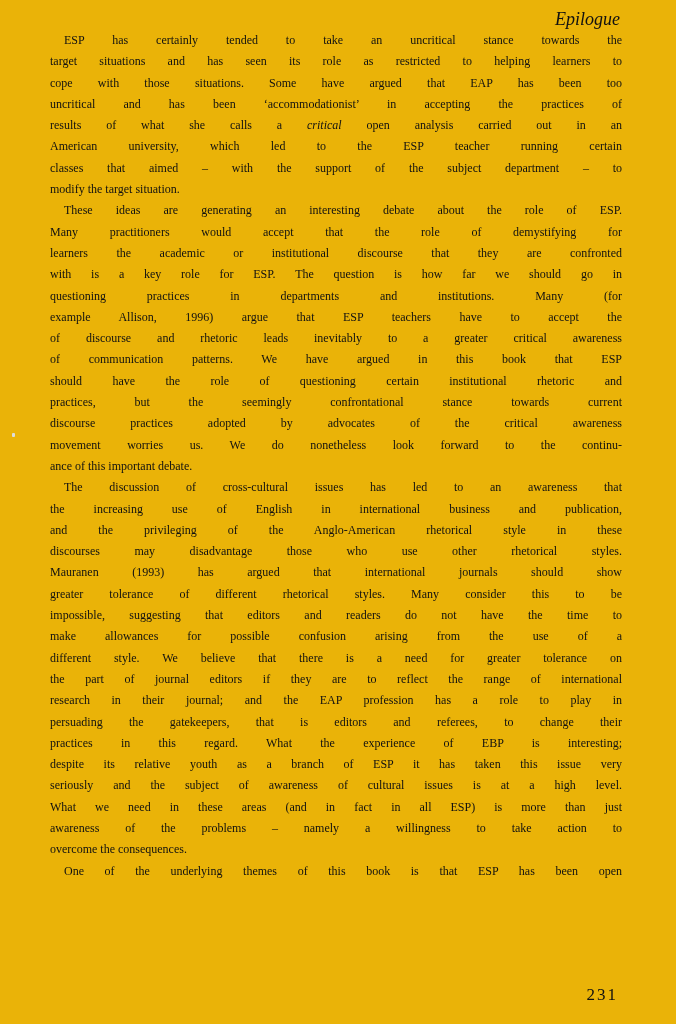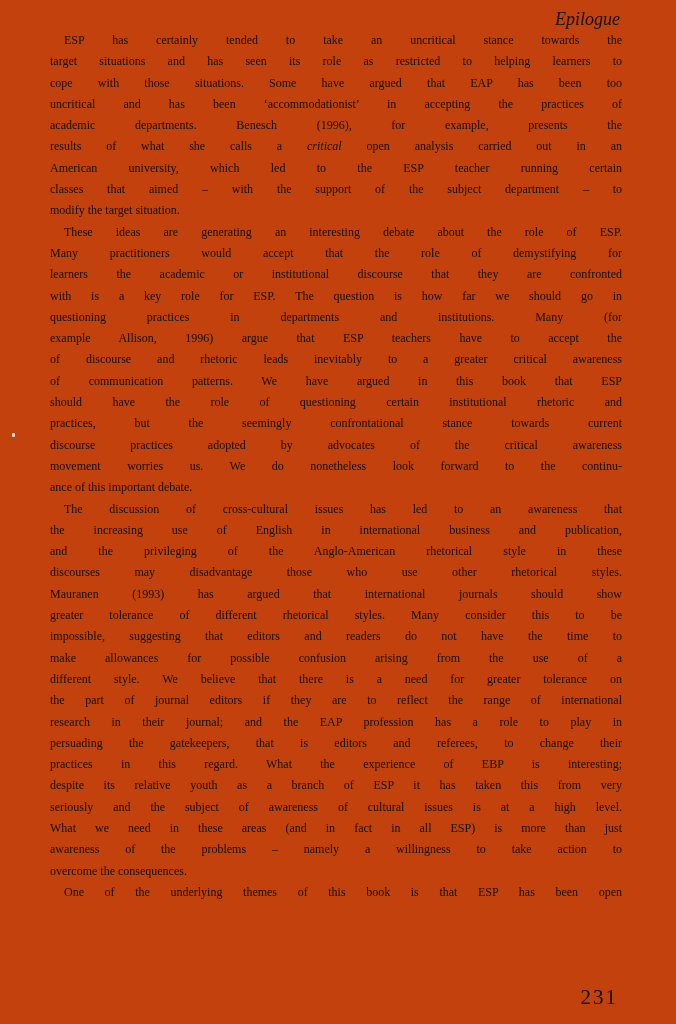--- a/index.html
+++ b/index.html
@@ -6,7 +6,7 @@
   body { width: 676px; height: 1024px; position: relative; overflow: hidden; }
   .page {
     position: absolute; left: 0; top: 0; width: 676px; height: 1024px;
-    background: #c2410c; color: #111111;
+    background: #eab308; color: #111111;
     font-family: "Liberation Serif", "DejaVu Serif", serif;
   }
   .running-head {

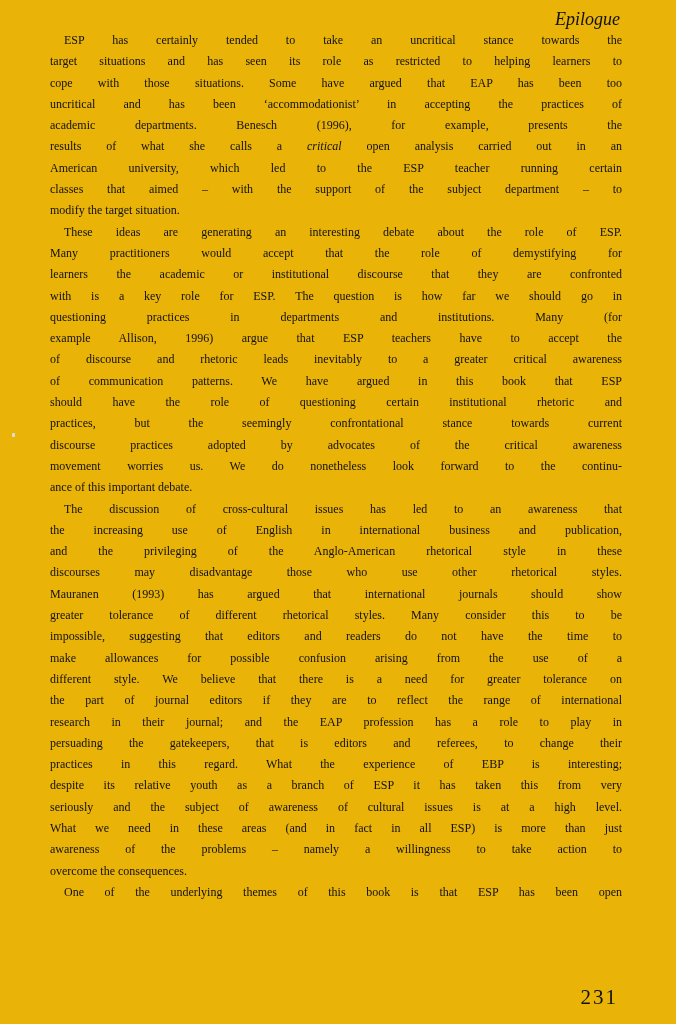--- a/index.html
+++ b/index.html
@@ -48,7 +48,6 @@
       <span class="line">target situations and has seen its role as restricted to helping learners to</span>
       <span class="line">cope with those situations. Some have argued that EAP has been too</span>
       <span class="line">uncritical and has been ‘accommodationist’ in accepting the practices of</span>
-      <span class="line">academic departments. Benesch (1996), for example, presents the</span>
       <span class="line"><span>results of what she calls a </span><em>critical</em><span> open analysis carried out in an</span></span>
       <span class="line">American university, which led to the ESP teacher running certain</span>
       <span class="line">classes that aimed – with the support of the subject department – to</span>

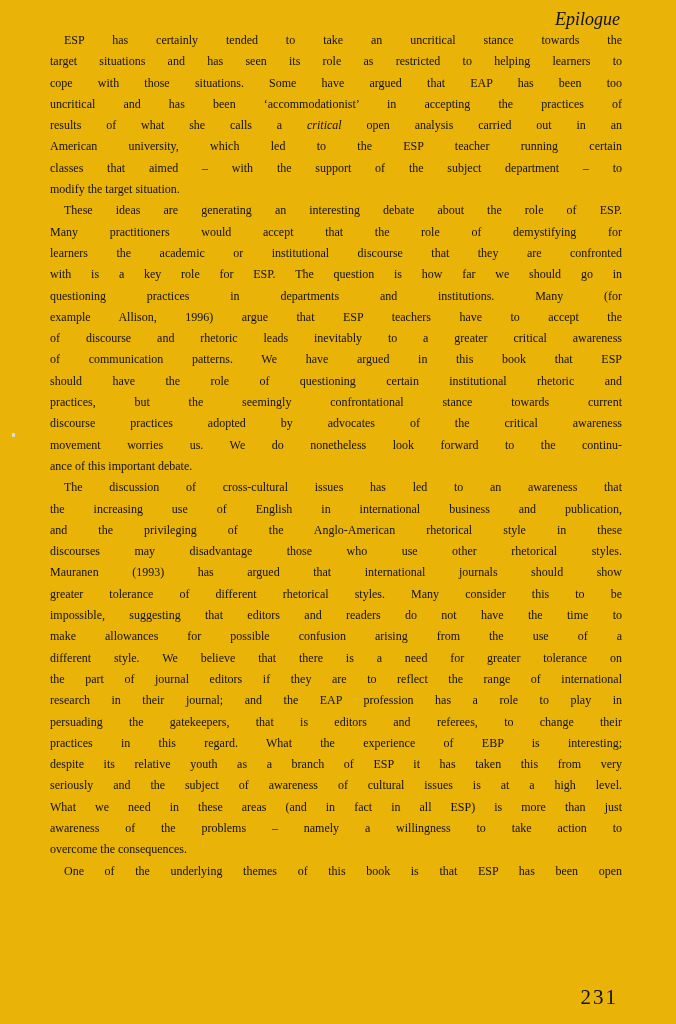--- a/index.html
+++ b/index.html
@@ -84,7 +84,7 @@
       <span class="line">research in their journal; and the EAP profession has a role to play in</span>
       <span class="line">persuading the gatekeepers, that is editors and referees, to change their</span>
       <span class="line">practices in this regard. What the experience of EBP is interesting;</span>
-      <span class="line">despite its relative youth as a branch of ESP it has taken this from very</span>
+      <span class="line">despite its relative youth as a branch of ESP it has taken this issue very</span>
       <span class="line">seriously and the subject of awareness of cultural issues is at a high level.</span>
       <span class="line">What we need in these areas (and in fact in all ESP) is more than just</span>
       <span class="line">awareness of the problems – namely a willingness to take action to</span>

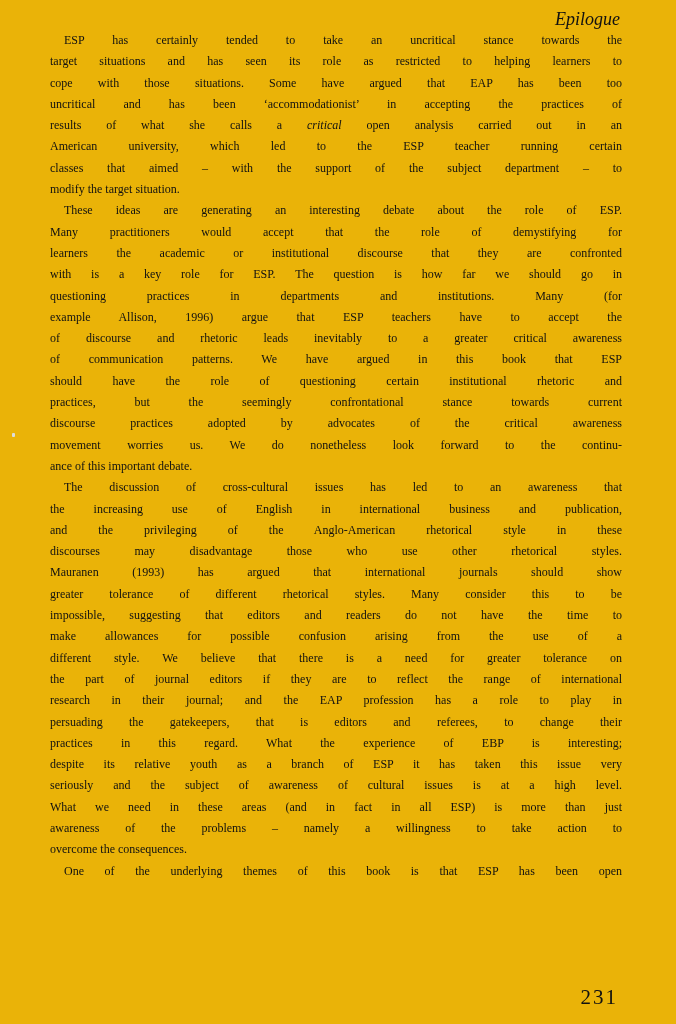--- a/index.html
+++ b/index.html
@@ -25,7 +25,7 @@
   .line.indent { padding-left: 14px; }
   .folio {
     position: absolute; right: 58px; top: 985px;
-    font-size: 21px; letter-spacing: 2px;
+    font-size: 17px; letter-spacing: 2px;
   }
   .margin-dot {
     position: absolute; left: 12px; top: 433px; width: 3px; height: 4px;

